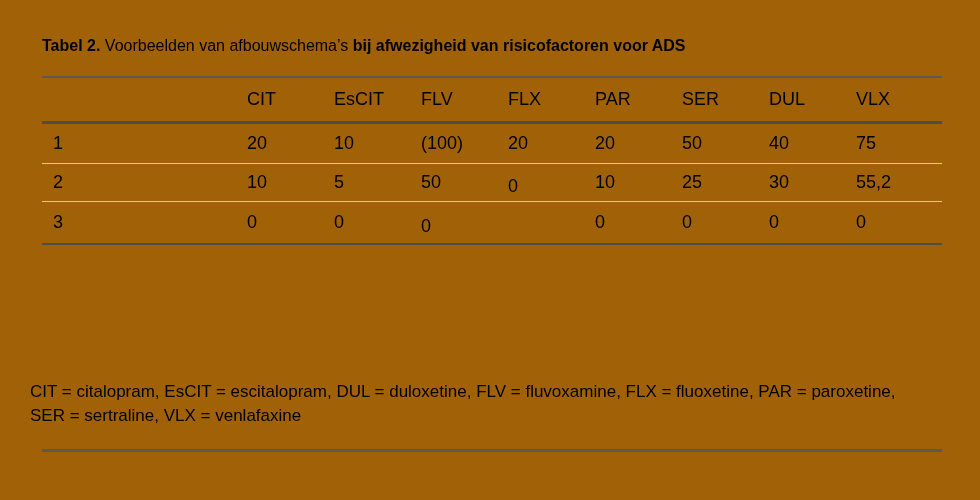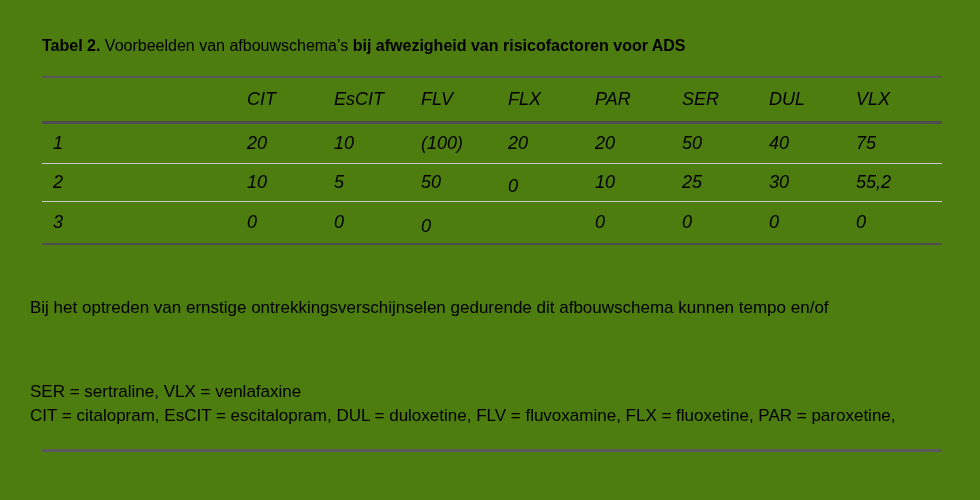--- a/index.html
+++ b/index.html
@@ -7,7 +7,7 @@
     position: relative;
     width: 980px;
     height: 500px;
-    background: #4d7c0f;
+    background: #a16207;
     font-family: "Liberation Sans", sans-serif;
     color: #000000;
     overflow: hidden;

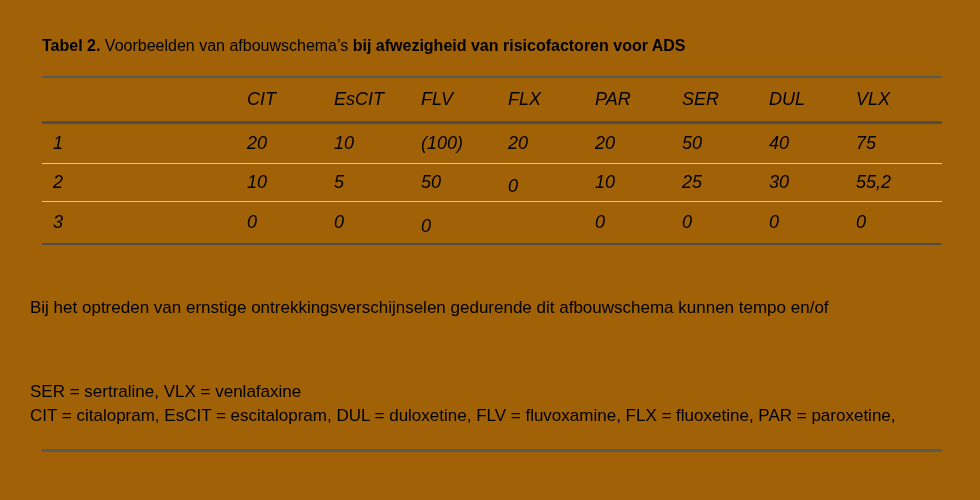--- a/index.html
+++ b/index.html
@@ -34,7 +34,6 @@
     grid-template-columns: 120px 85px repeat(8, 87px);
     align-items: center;
     font-size: 18px;
-    font-style: italic;
   }
   .header-row  { height: 43px;   border-bottom: 3px solid #4d4d4d; }
   .stappen-row { height: 38px;   border-bottom: 1.5px solid #c9c9c9; }

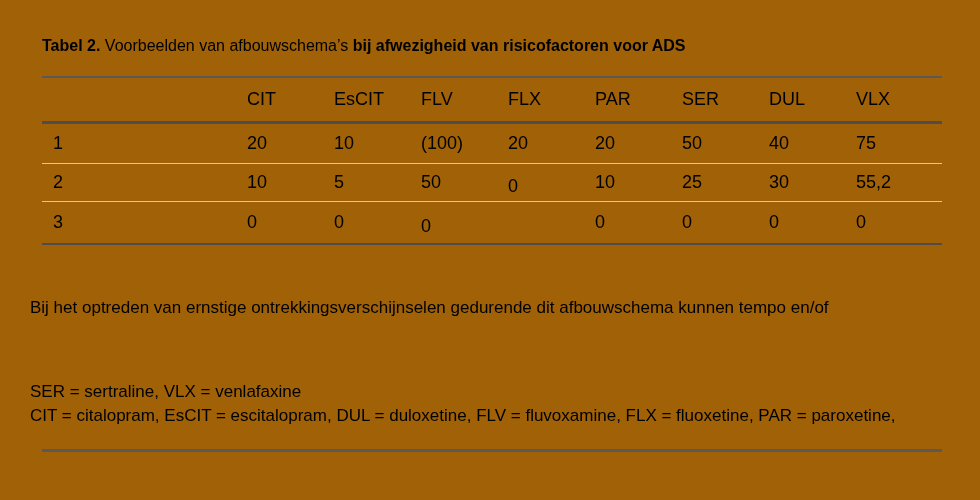--- a/index.html
+++ b/index.html
@@ -136,7 +136,6 @@
   </div>
 
   <div class="note">
-    <div>Bij het optreden van ernstige ontrekkingsverschijnselen gedurende dit afbouwschema kunnen tempo en/of</div>
   </div>
 
   <div class="legend">

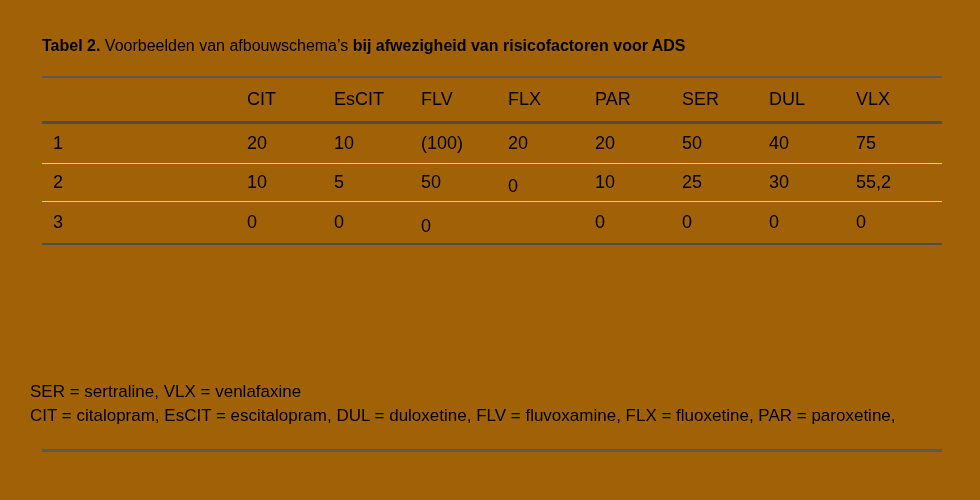--- a/index.html
+++ b/index.html
@@ -139,8 +139,8 @@
   </div>
 
   <div class="legend">
+    <div>CIT = citalopram, EsCIT = escitalopram, DUL = duloxetine, FLV = fluvoxamine, FLX = fluoxetine, PAR = paroxetine,</div>
     <div>SER = sertraline, VLX = venlafaxine</div>
-    <div>CIT = citalopram, EsCIT = escitalopram, DUL = duloxetine, FLV = fluvoxamine, FLX = fluoxetine, PAR = paroxetine,</div>
   </div>
 
   <div class="bottom-rule"></div>

